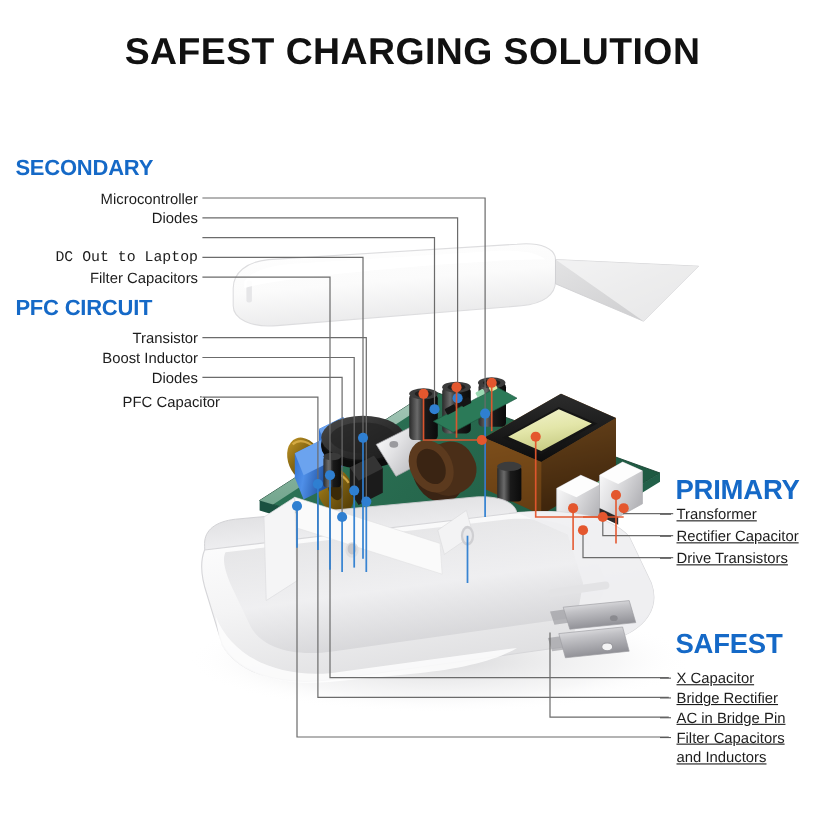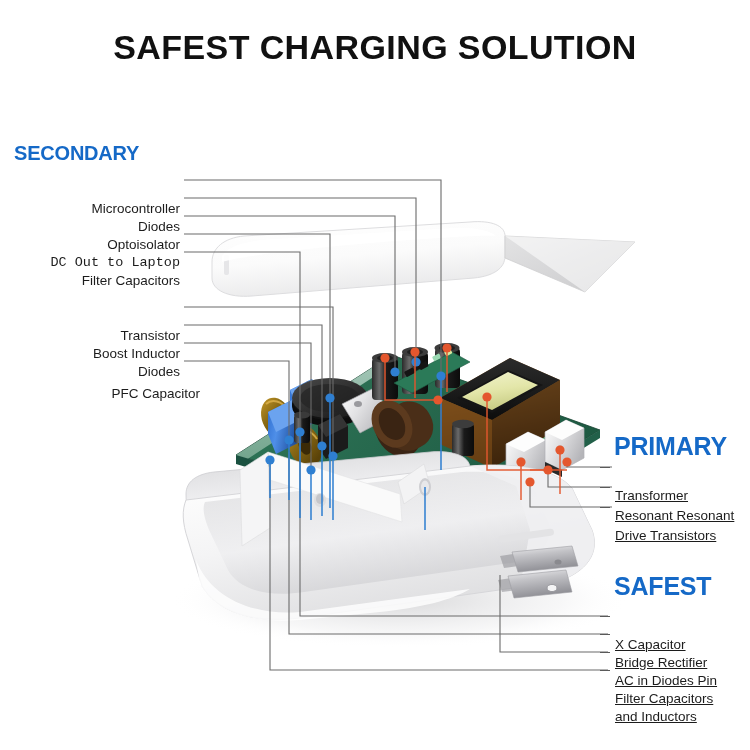--- a/index.html
+++ b/index.html
@@ -44,7 +44,6 @@
     white-space:nowrap;
     font-family:"Liberation Sans", sans-serif;
     line-height:15px;
-    margin-top:28px;
   }
   .lbl.r{ text-align:right; }
   .lbl.l{ text-align:left;text-decoration:underline; }

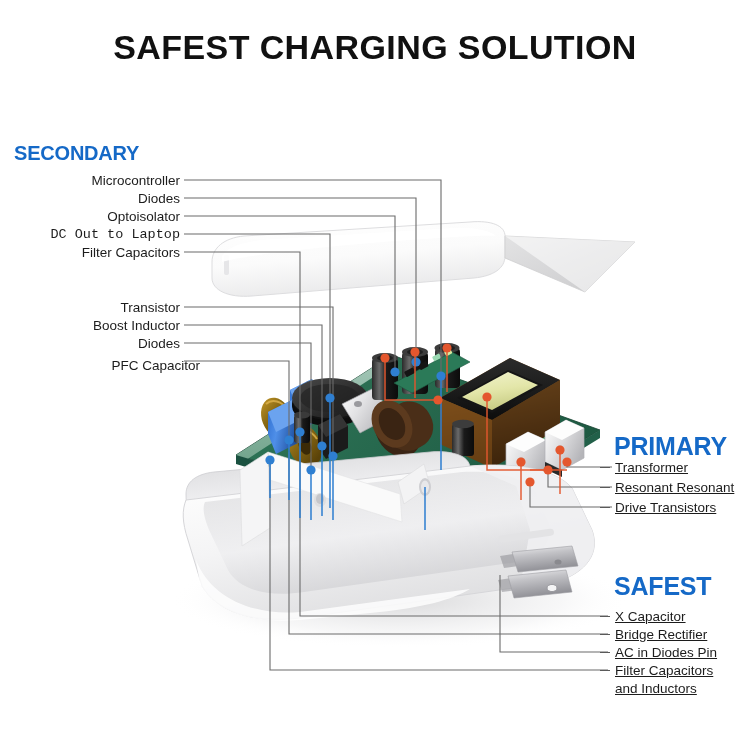--- a/index.html
+++ b/index.html
@@ -439,7 +439,6 @@
 
   <div class="lbl r" style="left:0; top:173px; width:180px;">Microcontroller</div>
   <div class="lbl r" style="left:0; top:191px; width:180px;">Diodes</div>
-  <div class="lbl r" style="left:0; top:209px; width:180px;">Optoisolator</div>
   <div class="lbl r" style="left:0; top:227px; width:180px;font-family:Liberation Mono, monospace;">DC Out to Laptop</div>
   <div class="lbl r" style="left:0; top:245px; width:180px;">Filter Capacitors</div>
 

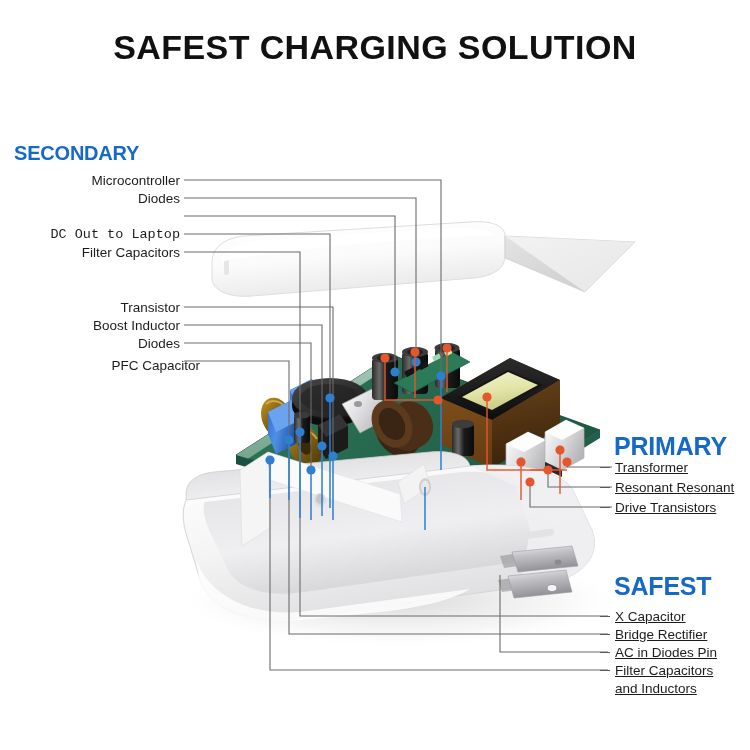--- a/index.html
+++ b/index.html
@@ -442,6 +442,7 @@
   <div class="lbl r" style="left:0; top:227px; width:180px;font-family:Liberation Mono, monospace;">DC Out to Laptop</div>
   <div class="lbl r" style="left:0; top:245px; width:180px;">Filter Capacitors</div>
 
+  <div class="sec-head" style="left:14px; top:269px;">PFC CIRCUIT</div>
 
   <div class="lbl r" style="left:0; top:318px; width:180px;">Boost Inductor</div>
   <div class="lbl r" style="left:0; top:300px; width:180px;">Transistor</div>

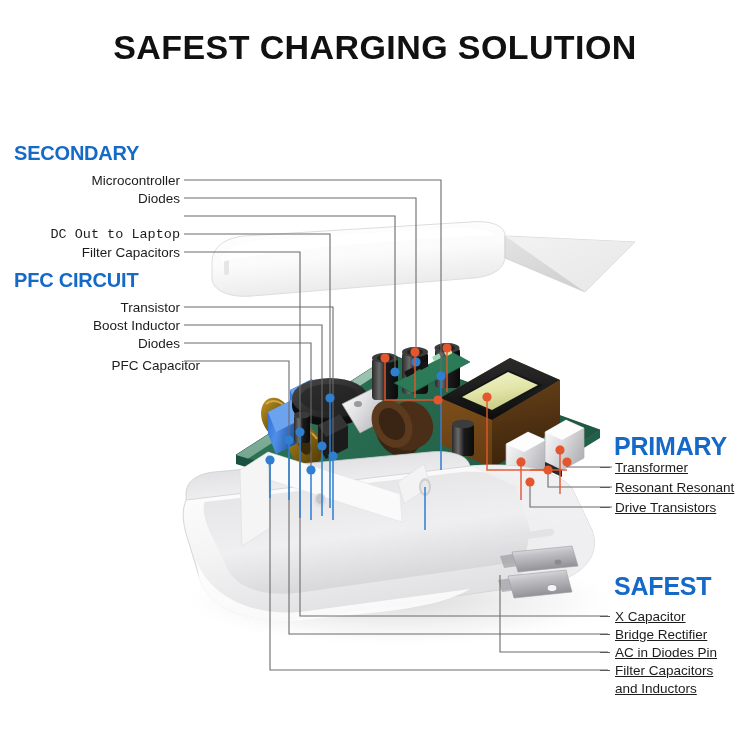--- a/index.html
+++ b/index.html
@@ -455,7 +455,7 @@
   <div class="lbl l" style="left:615px; top:460px;">Transformer</div>
 
   <div class="dash" style="left:600px; top:487px; width:10px;"></div>
-  <div class="lbl l" style="left:615px; top:480px;">Resonant Resonant</div>
+  <div class="lbl l" style="left:615px; top:480px;">Rectifier Capacitor</div>
 
   <div class="dash" style="left:600px; top:507px; width:10px;"></div>
   <div class="lbl l" style="left:615px; top:500px;">Drive Transistors</div>

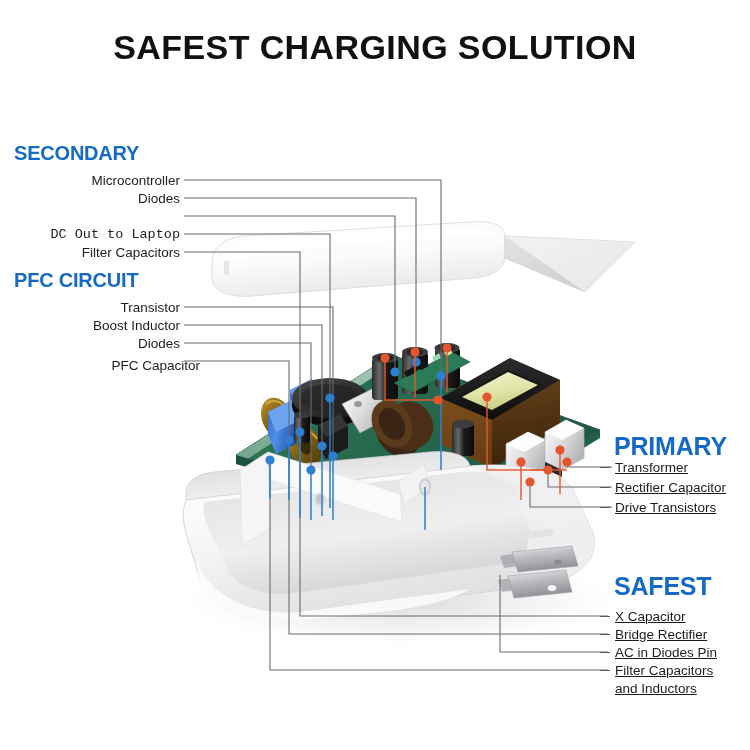--- a/index.html
+++ b/index.html
@@ -469,7 +469,7 @@
   <div class="lbl l" style="left:615px; top:627px;">Bridge Rectifier</div>
 
   <div class="dash" style="left:600px; top:652px; width:10px;"></div>
-  <div class="lbl l" style="left:615px; top:645px;">AC in Diodes Pin</div>
+  <div class="lbl l" style="left:615px; top:645px;">AC in Bridge Pin</div>
 
   <div class="dash" style="left:600px; top:670px; width:10px;"></div>
   <div class="lbl l" style="left:615px; top:663px;">Filter Capacitors</div>

